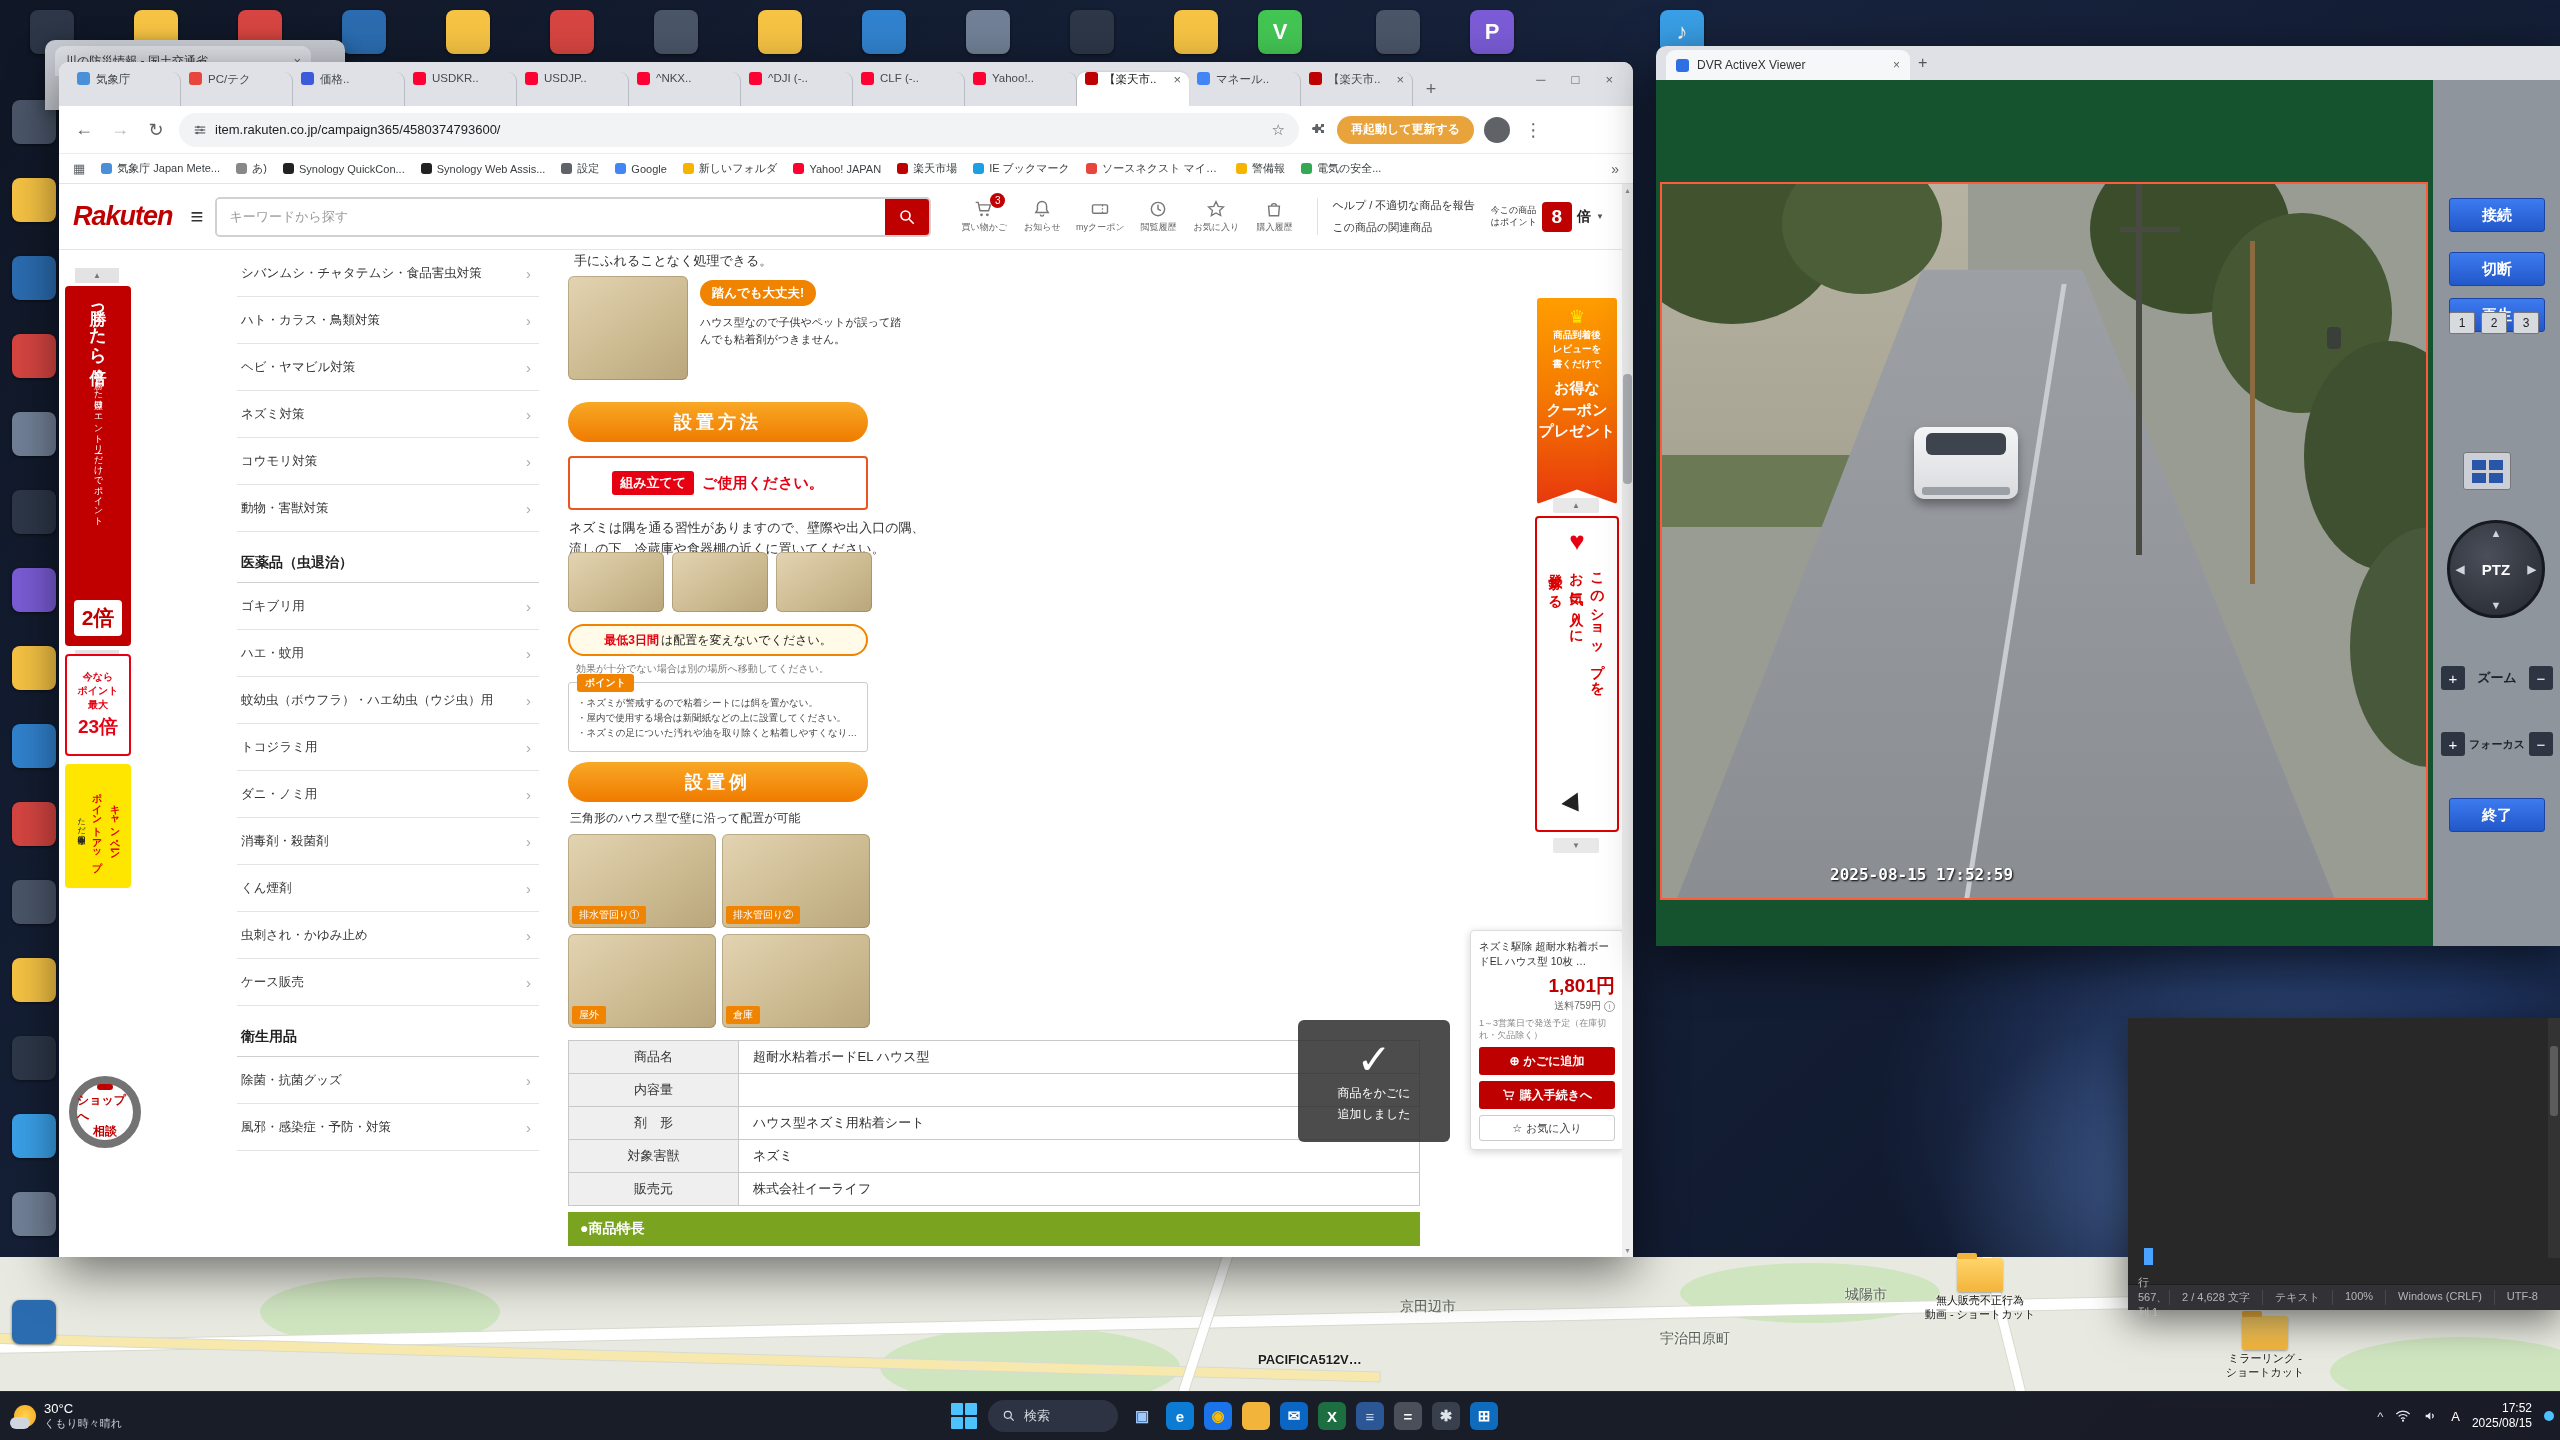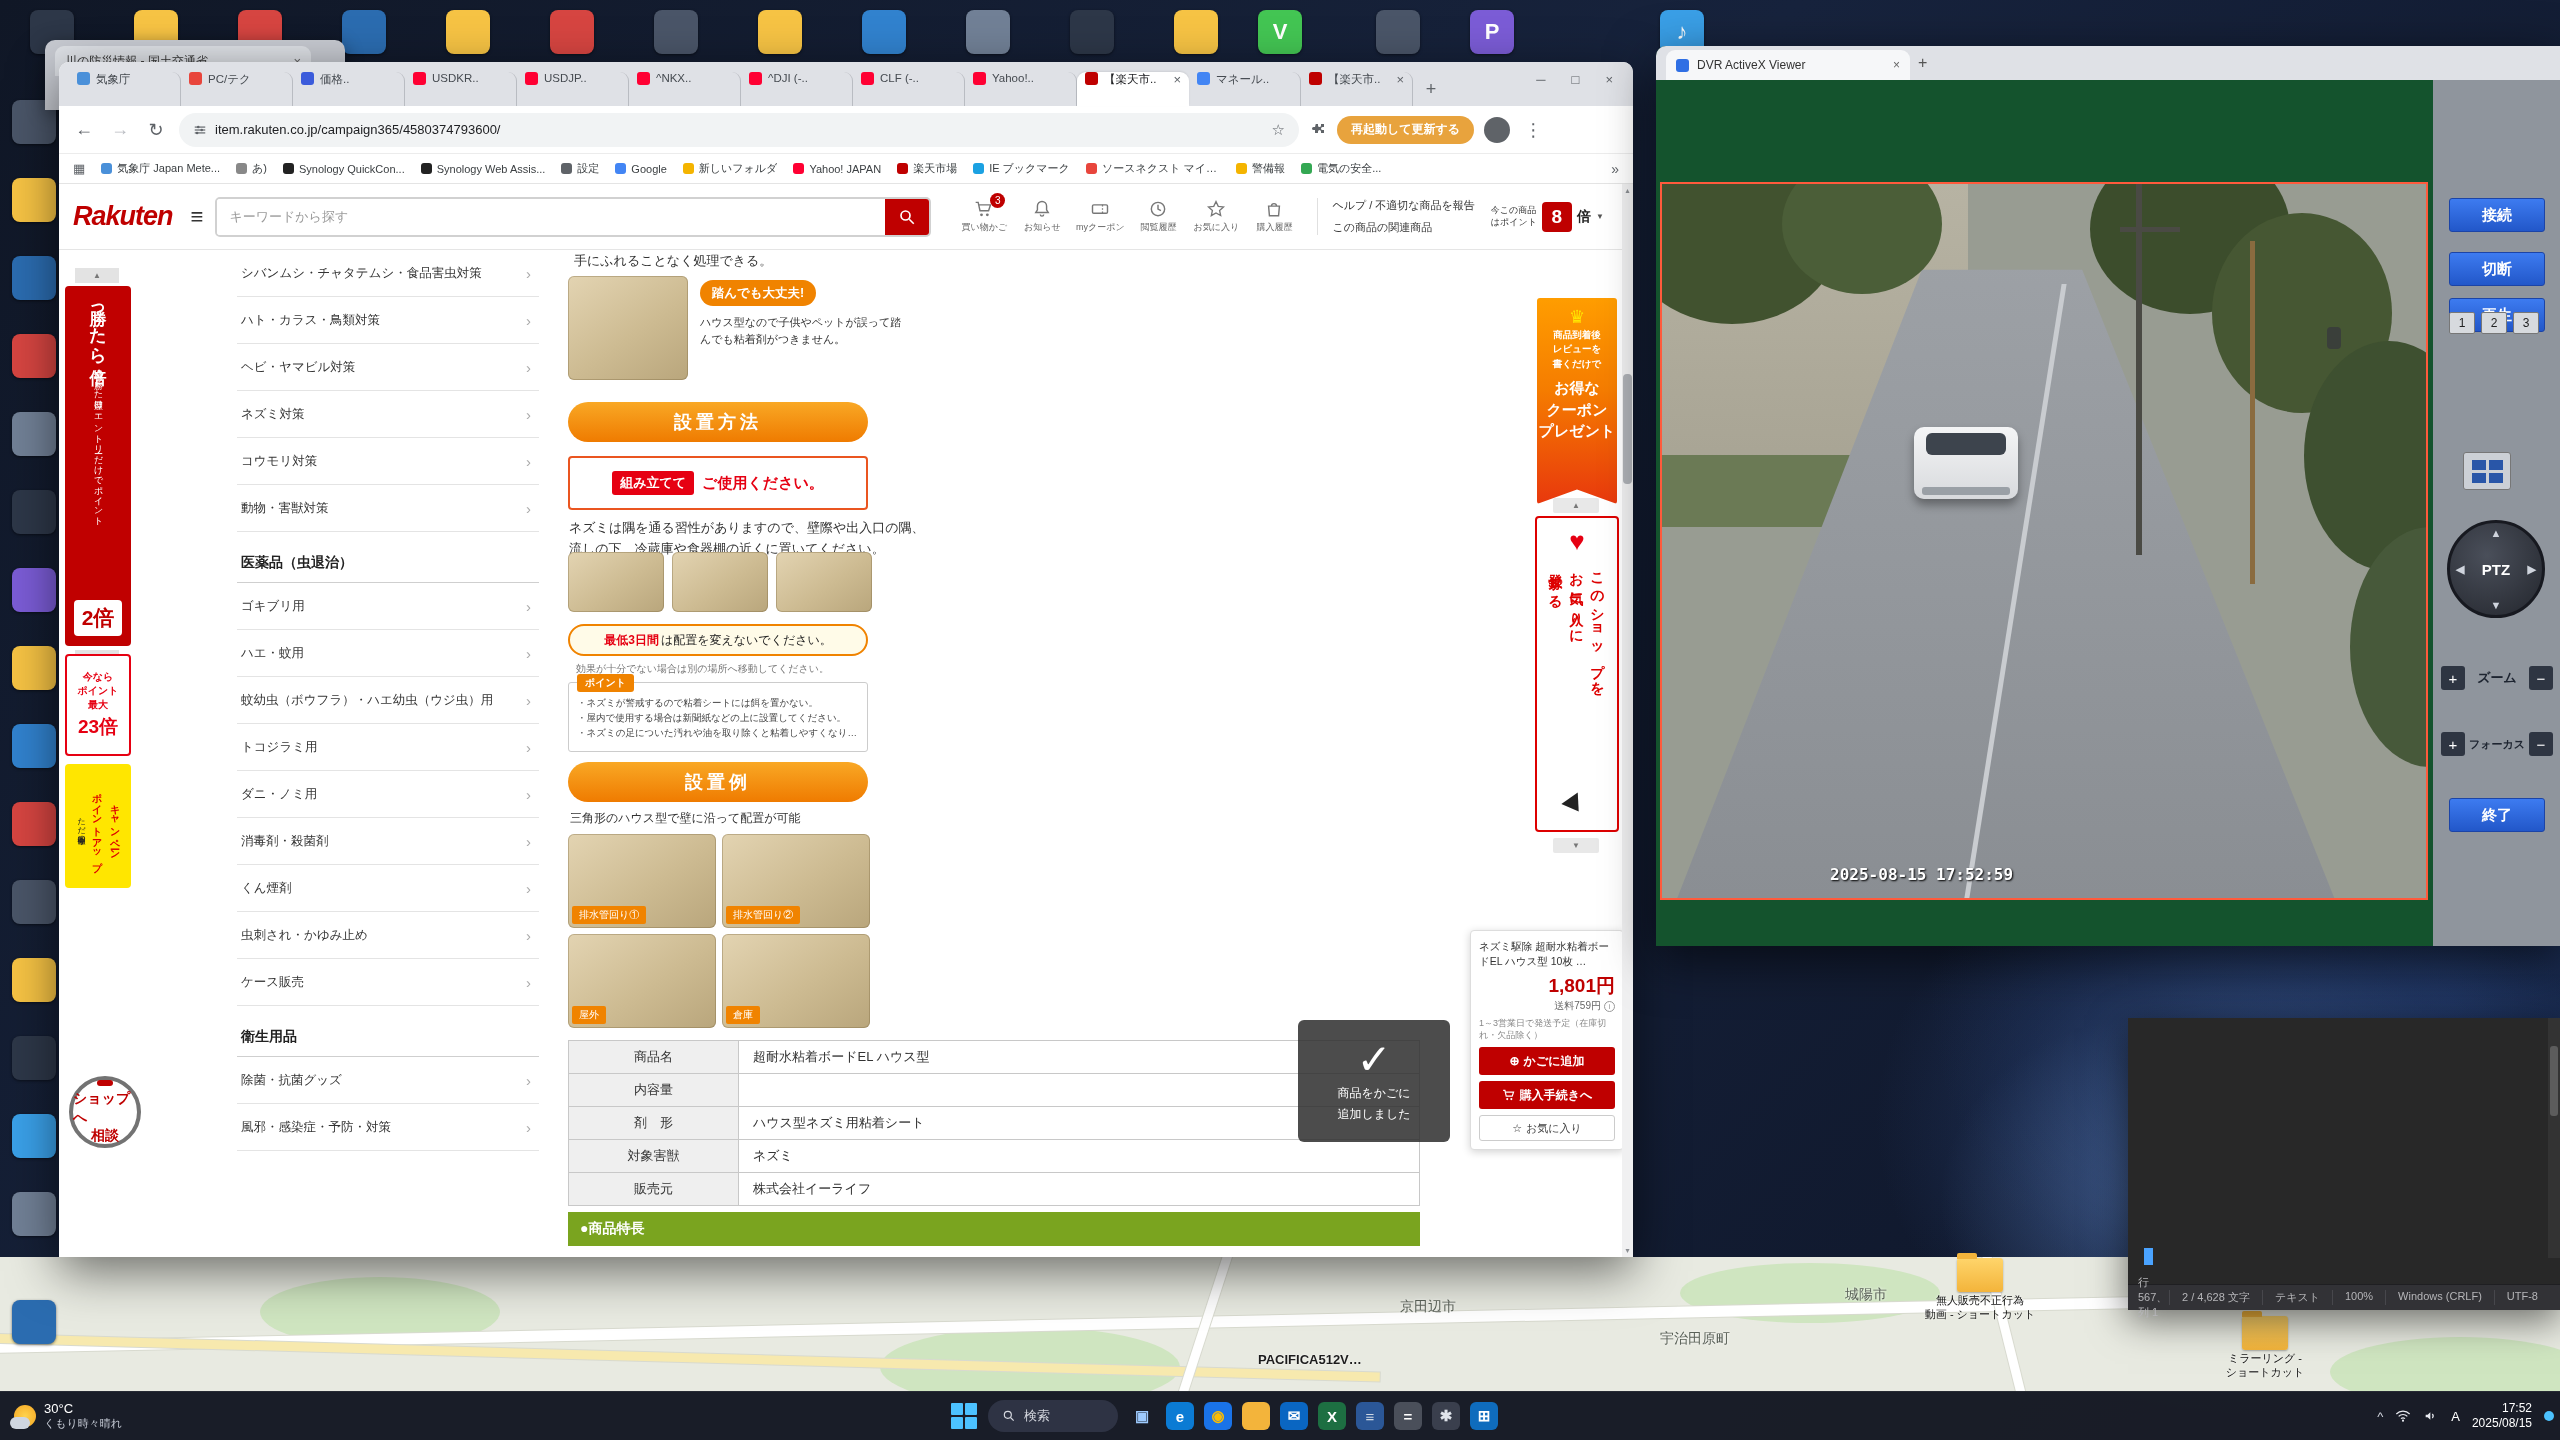--- a/index.html
+++ b/index.html
@@ -98,7 +98,7 @@
 .lp-yellow{position:absolute;left:6px;top:514px;width:66px;height:124px;background:#ffe600;border-radius:4px;display:flex;align-items:center;justify-content:center;gap:4px;padding:6px 0}
 .lp-yellow .y1{font-size:8px;color:#222}
 .lp-yellow .y2{font-size:10px;font-weight:bold;color:#d00}
-.lp-shop{position:absolute;left:10px;top:826px;width:72px;height:72px;border:4px solid #737373;border-radius:50%;background:#fff;display:flex;flex-direction:column;align-items:center;justify-content:flex-end;color:#bf0000;font-size:14px;font-weight:bold;line-height:1.3}
+.lp-shop{position:absolute;left:10px;top:826px;width:72px;height:72px;border:8px solid #737373;border-radius:50%;background:#fff;display:flex;flex-direction:column;align-items:center;justify-content:flex-start;color:#bf0000;font-size:12px;font-weight:bold;line-height:1.3}
 .lp-shop .bub{width:16px;height:12px;background:#bf0000;border-radius:3px;margin-bottom:3px;position:relative}
 .lp-shop .bub::after{content:"";position:absolute;left:3px;bottom:-4px;border:4px solid transparent;border-top-color:#bf0000;border-left-width:2px;border-right-width:2px}
 

